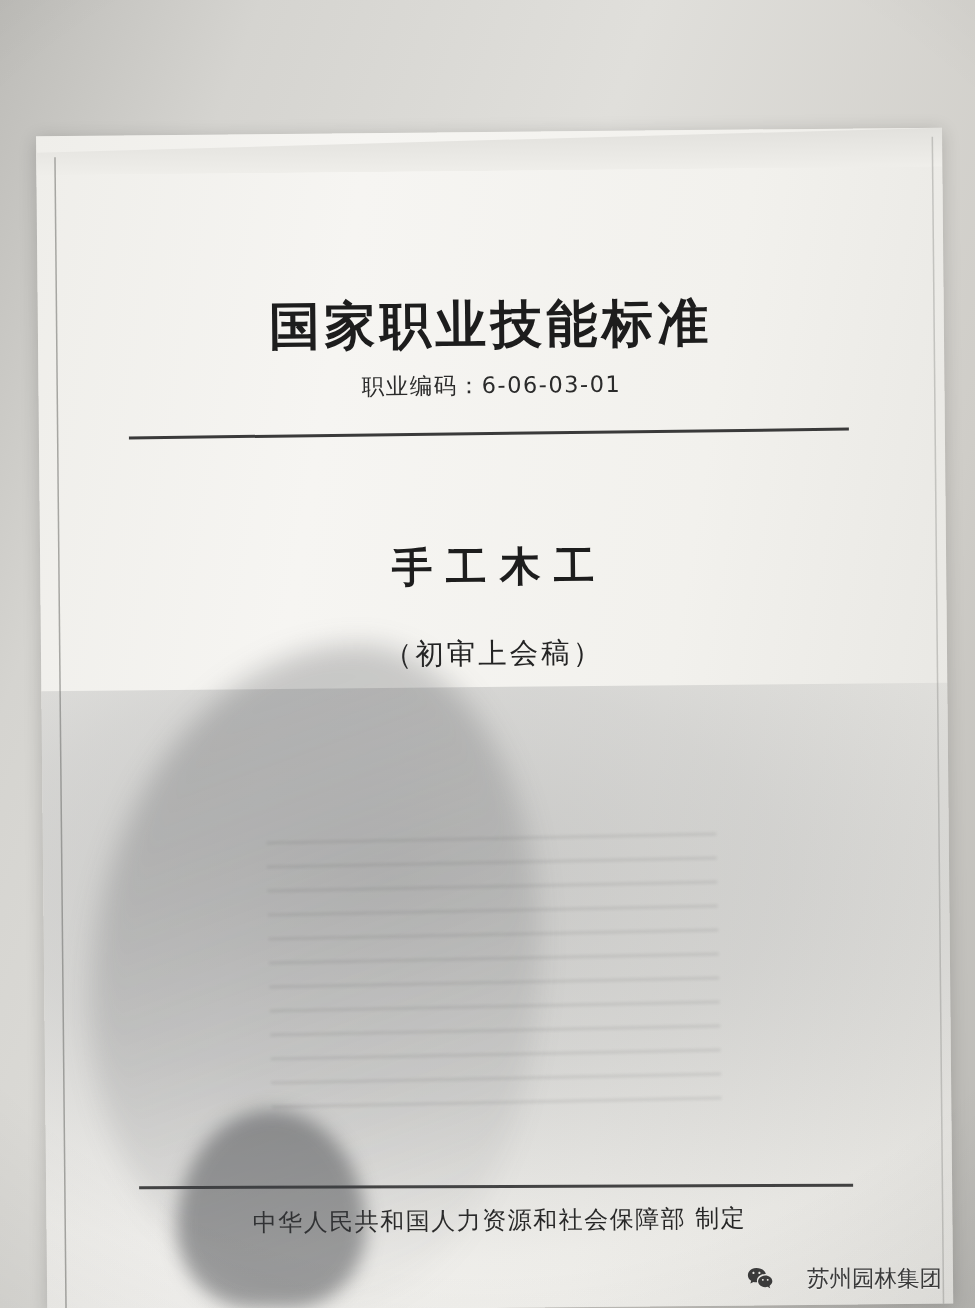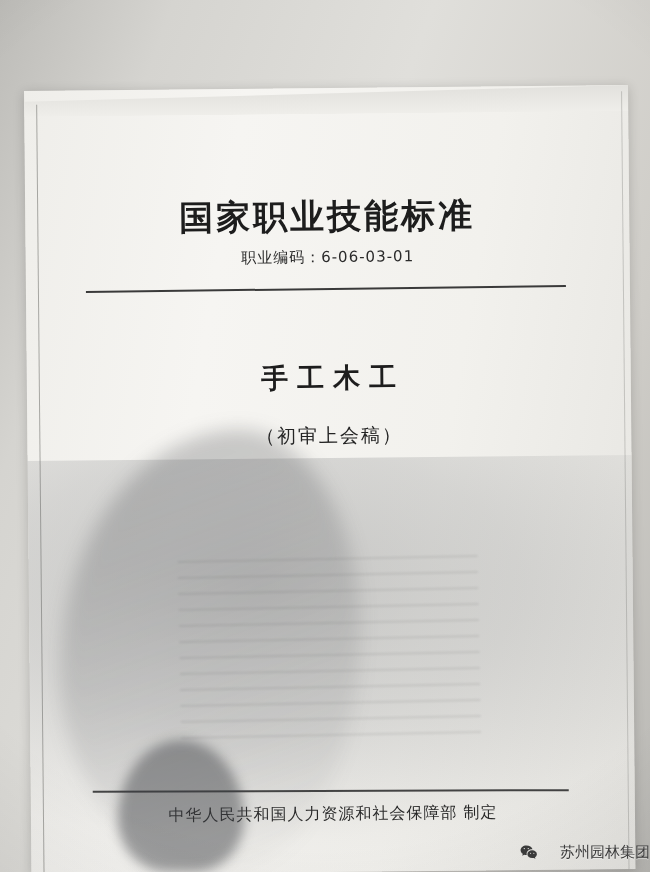--- a/index.html
+++ b/index.html
@@ -219,7 +219,7 @@
   
   #watermark {
     position: absolute;
-    right: 0;
+    right: 22px;
     bottom: 10px;
     display: flex;
     align-items: center;

